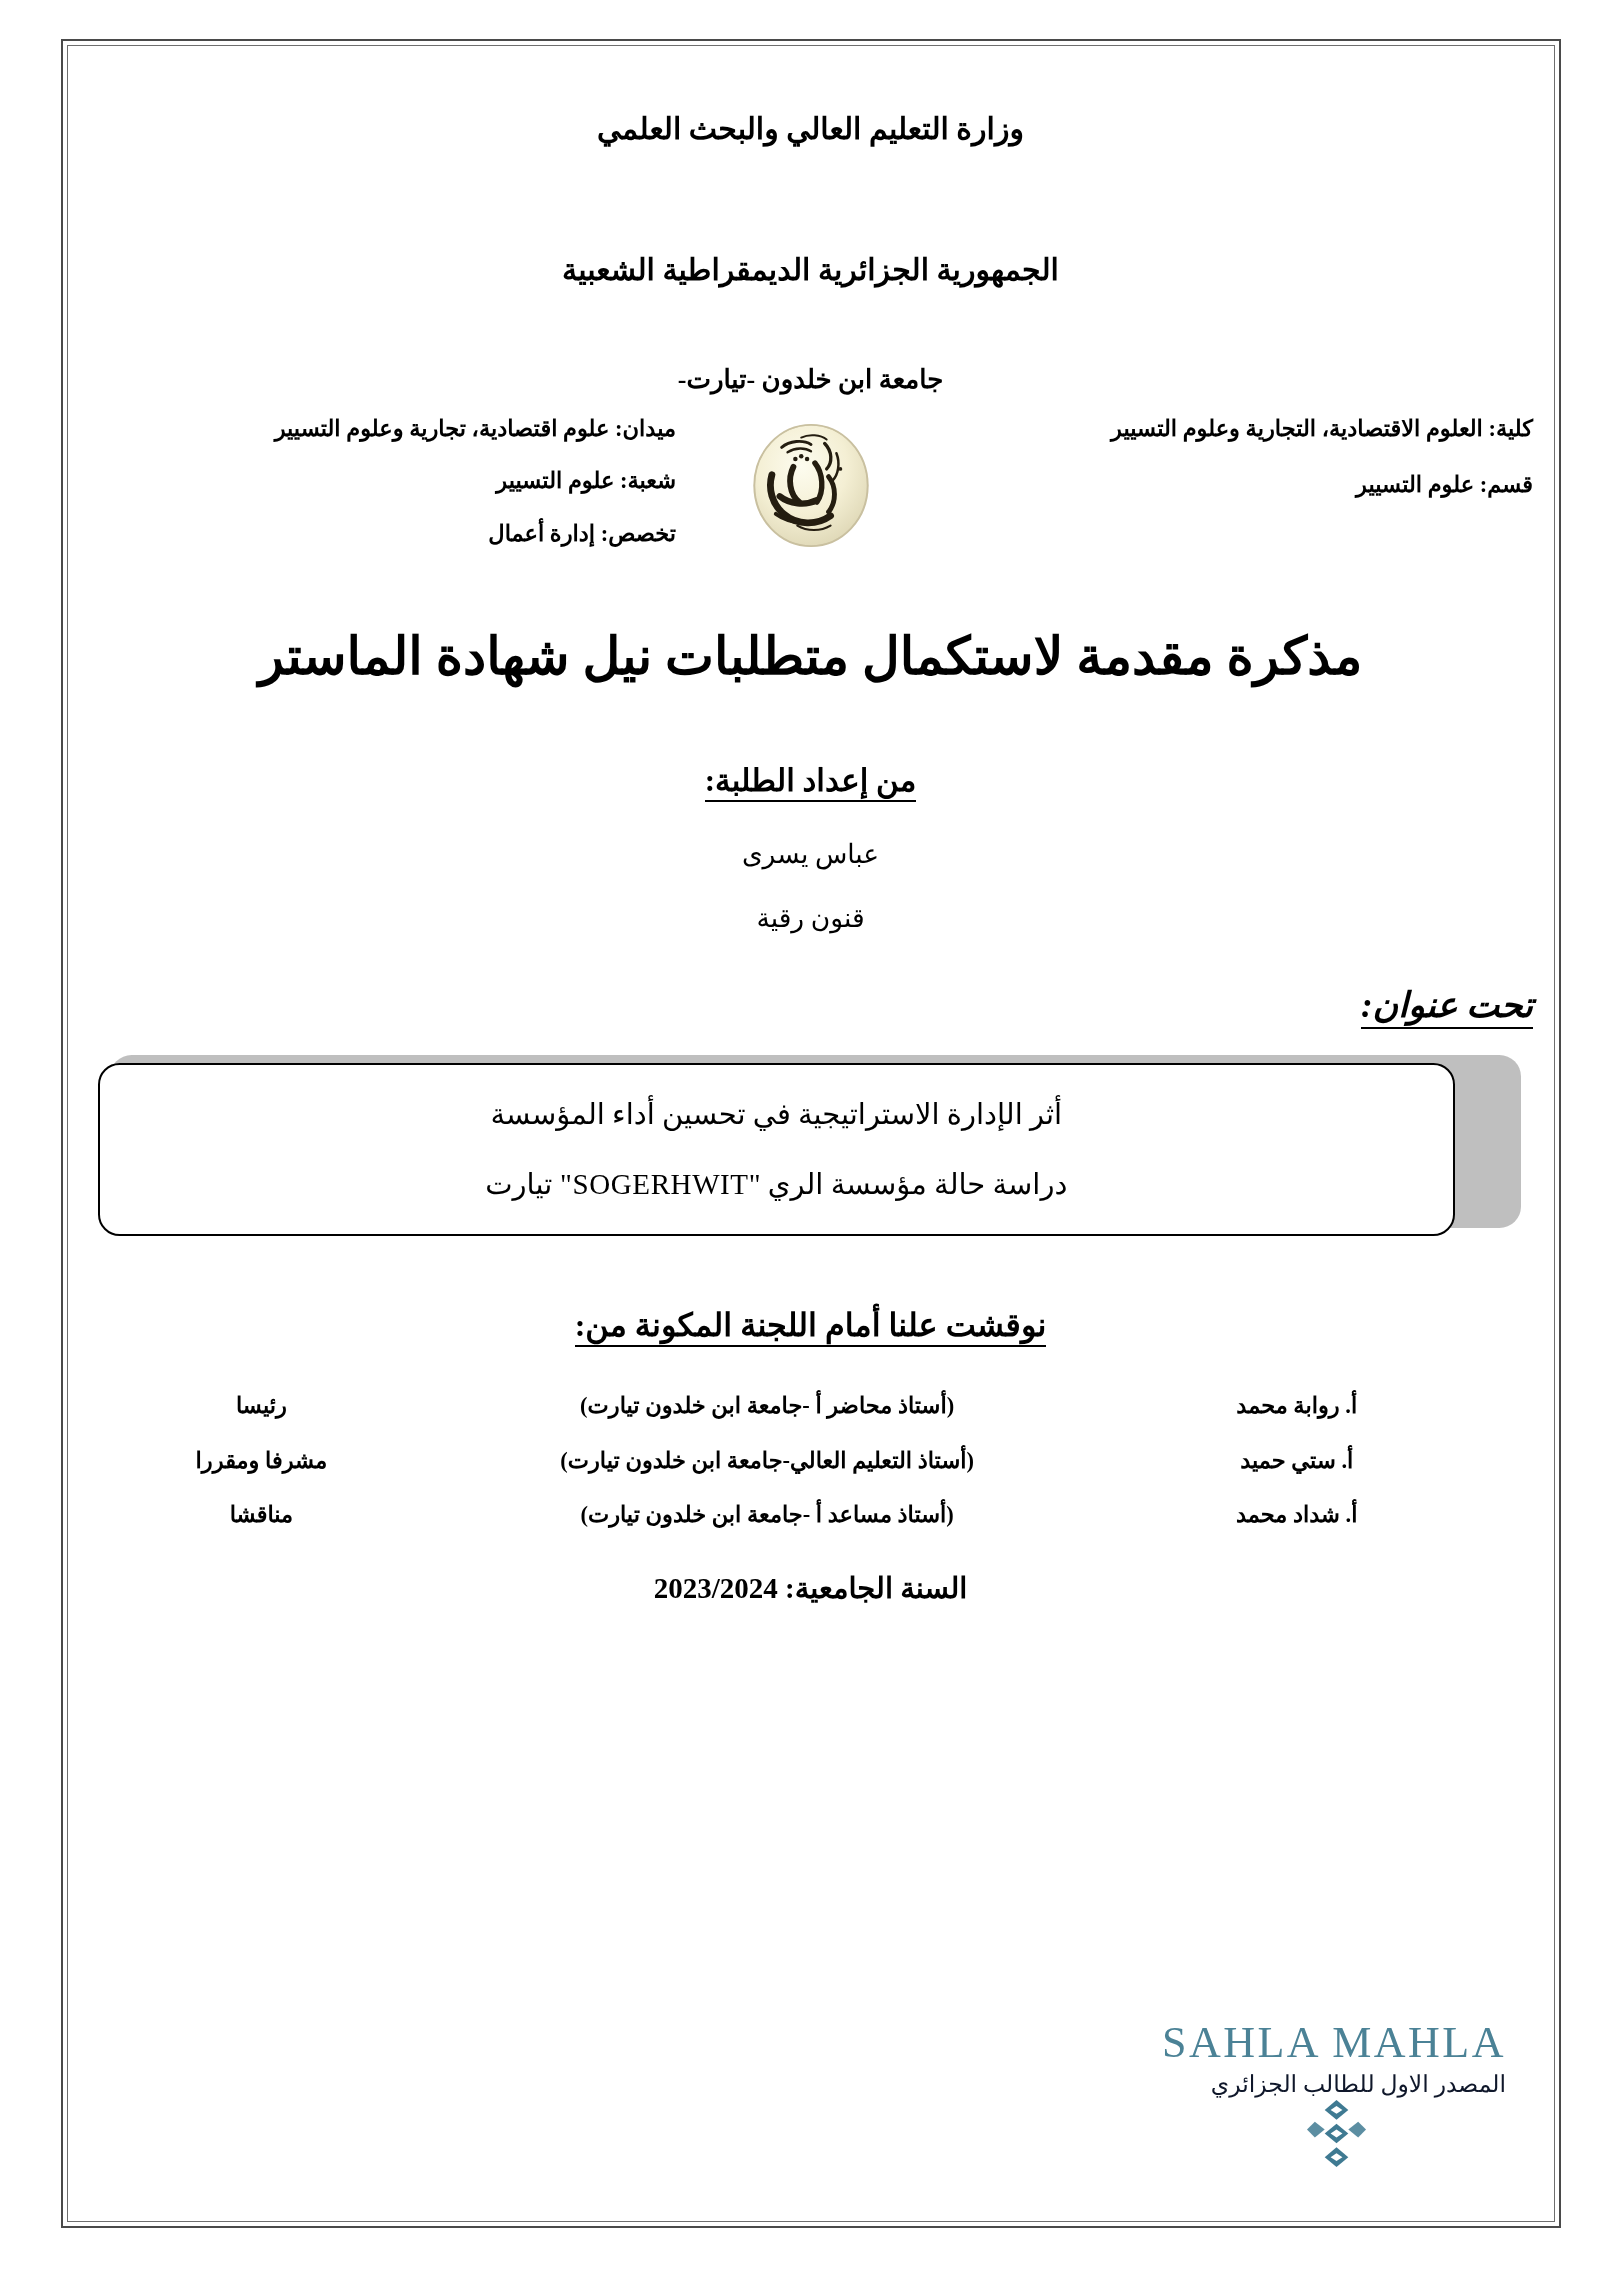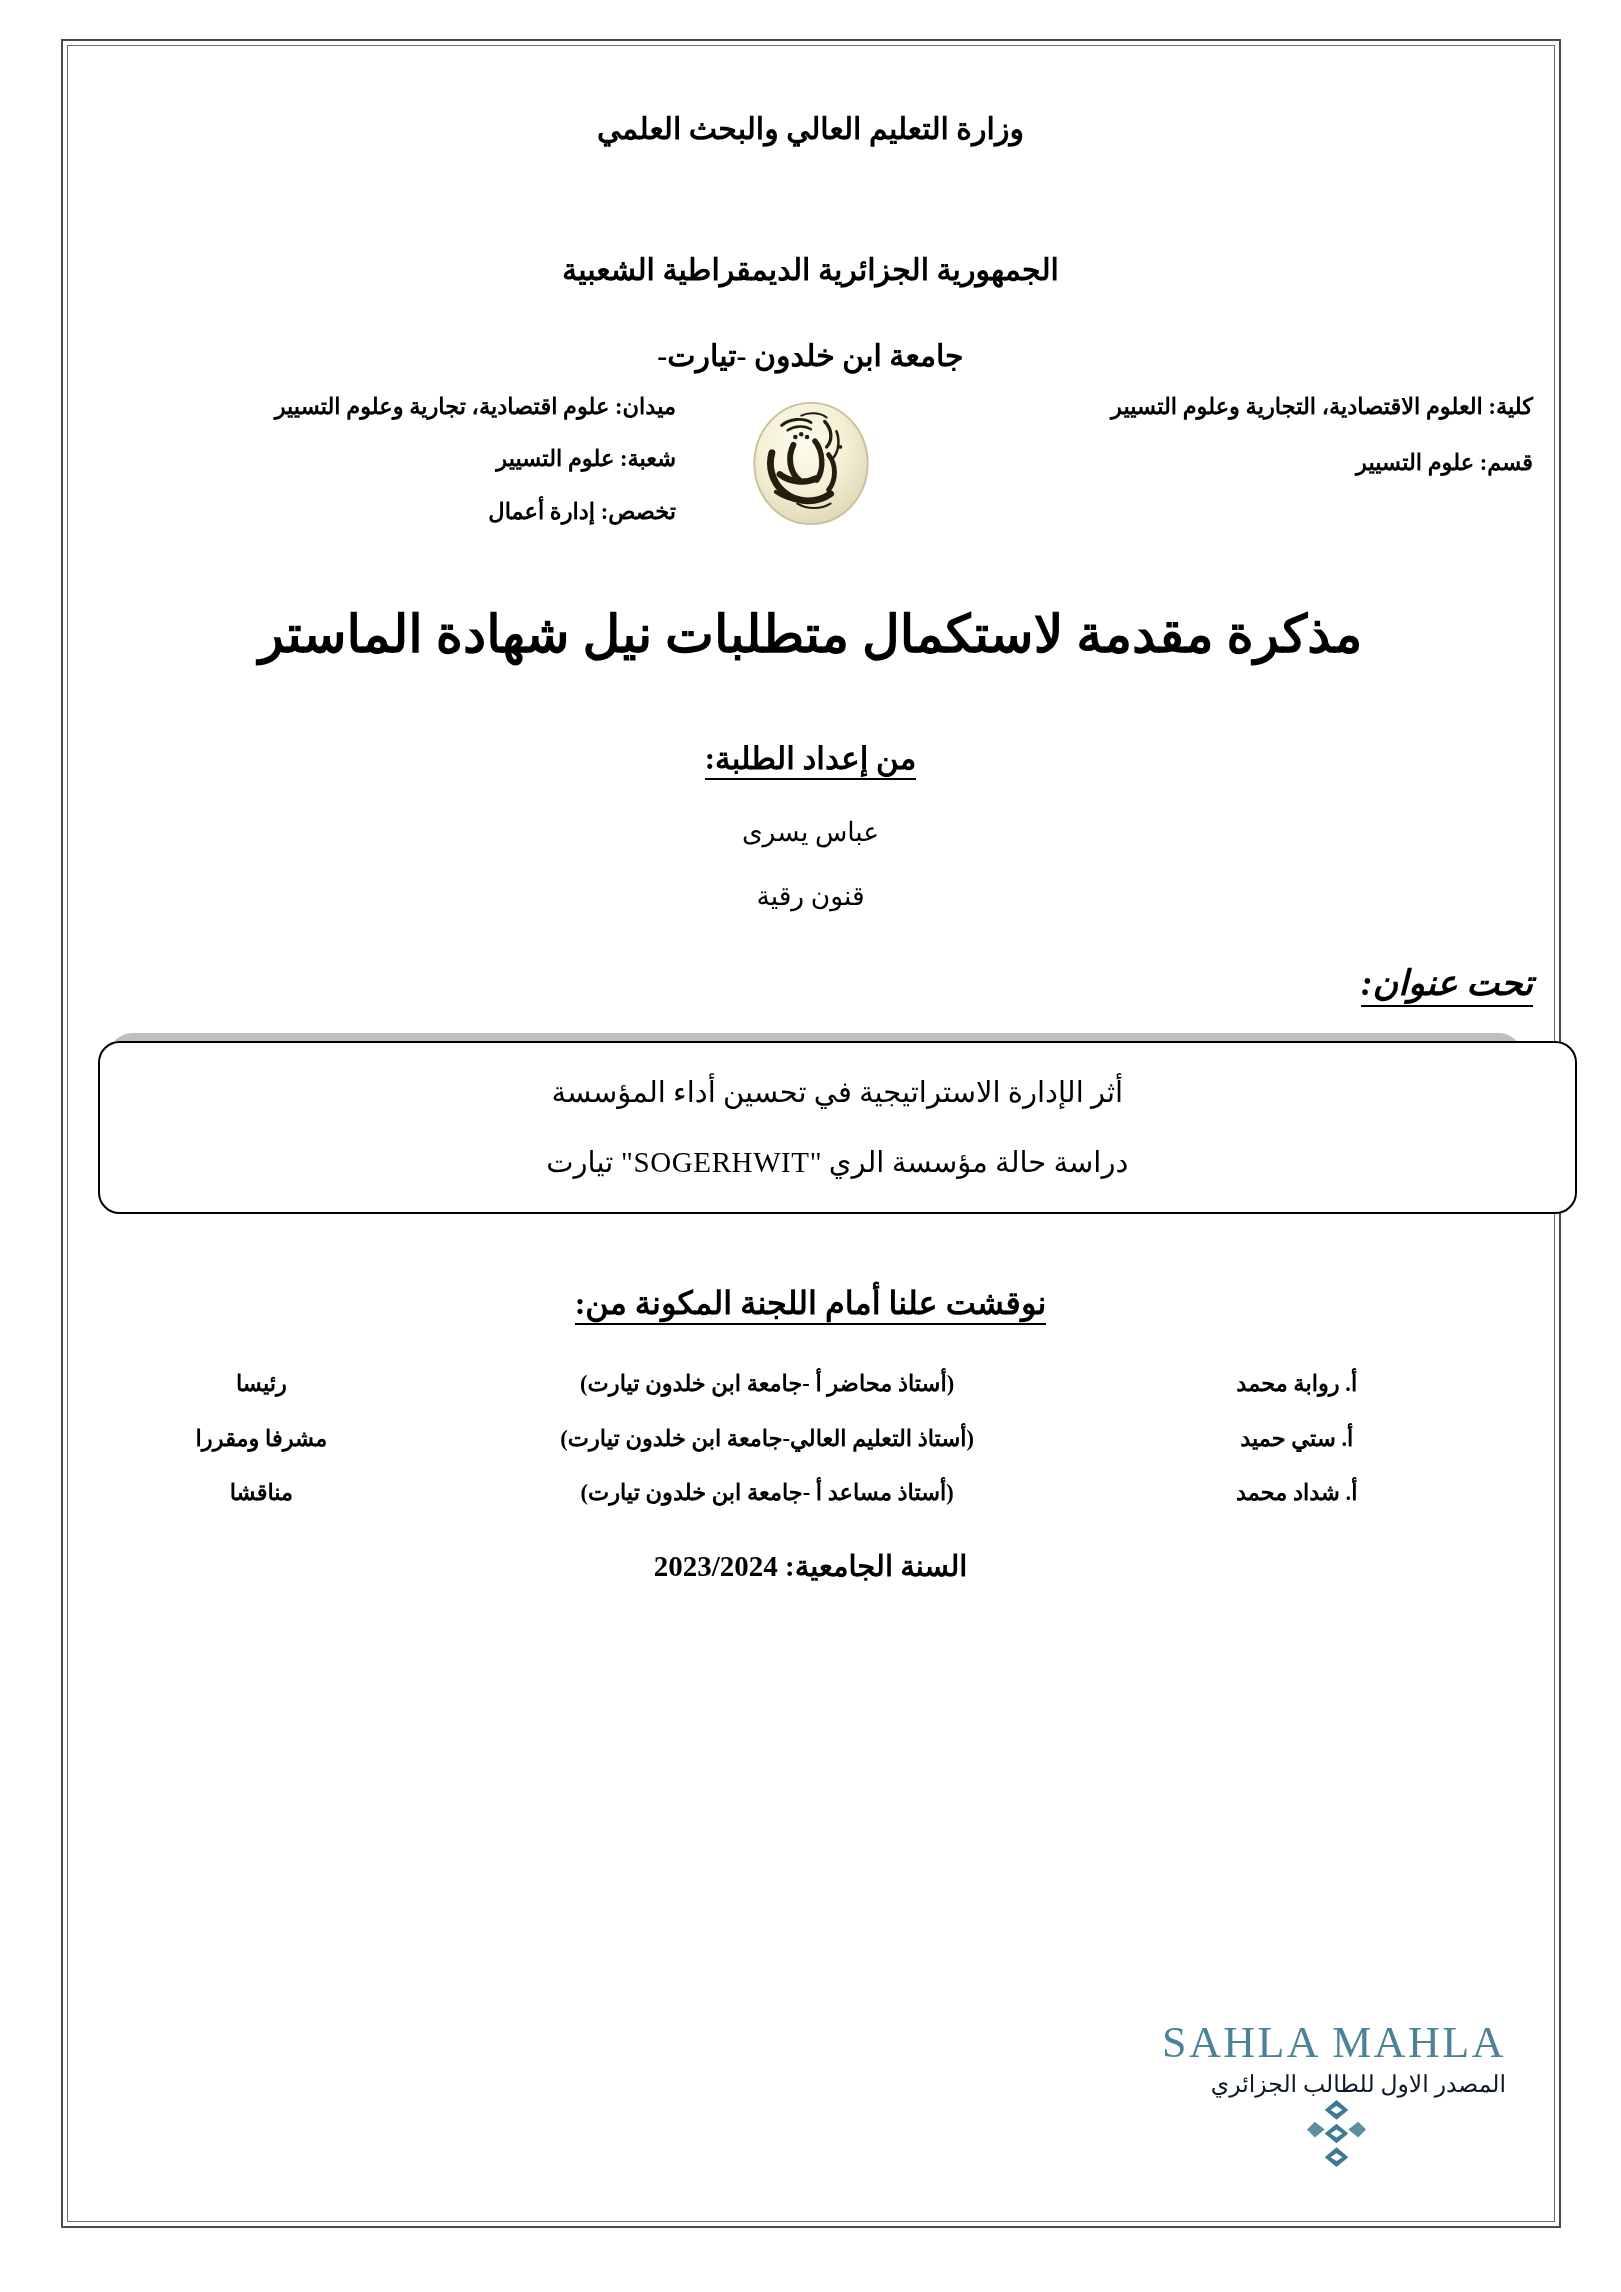--- a/index.html
+++ b/index.html
@@ -58,7 +58,7 @@
   }
   .hdr-1 { font-size: 30px; margin-top: 106px; letter-spacing: 0.2px; }
   .hdr-2 { font-size: 30px; margin-top: 50px; }
-  .hdr-3 { font-size: 30px; margin-top: 51px; }
+  .hdr-3 { font-size: 26px; margin-top: 77px; }
 
   
   .info-band {

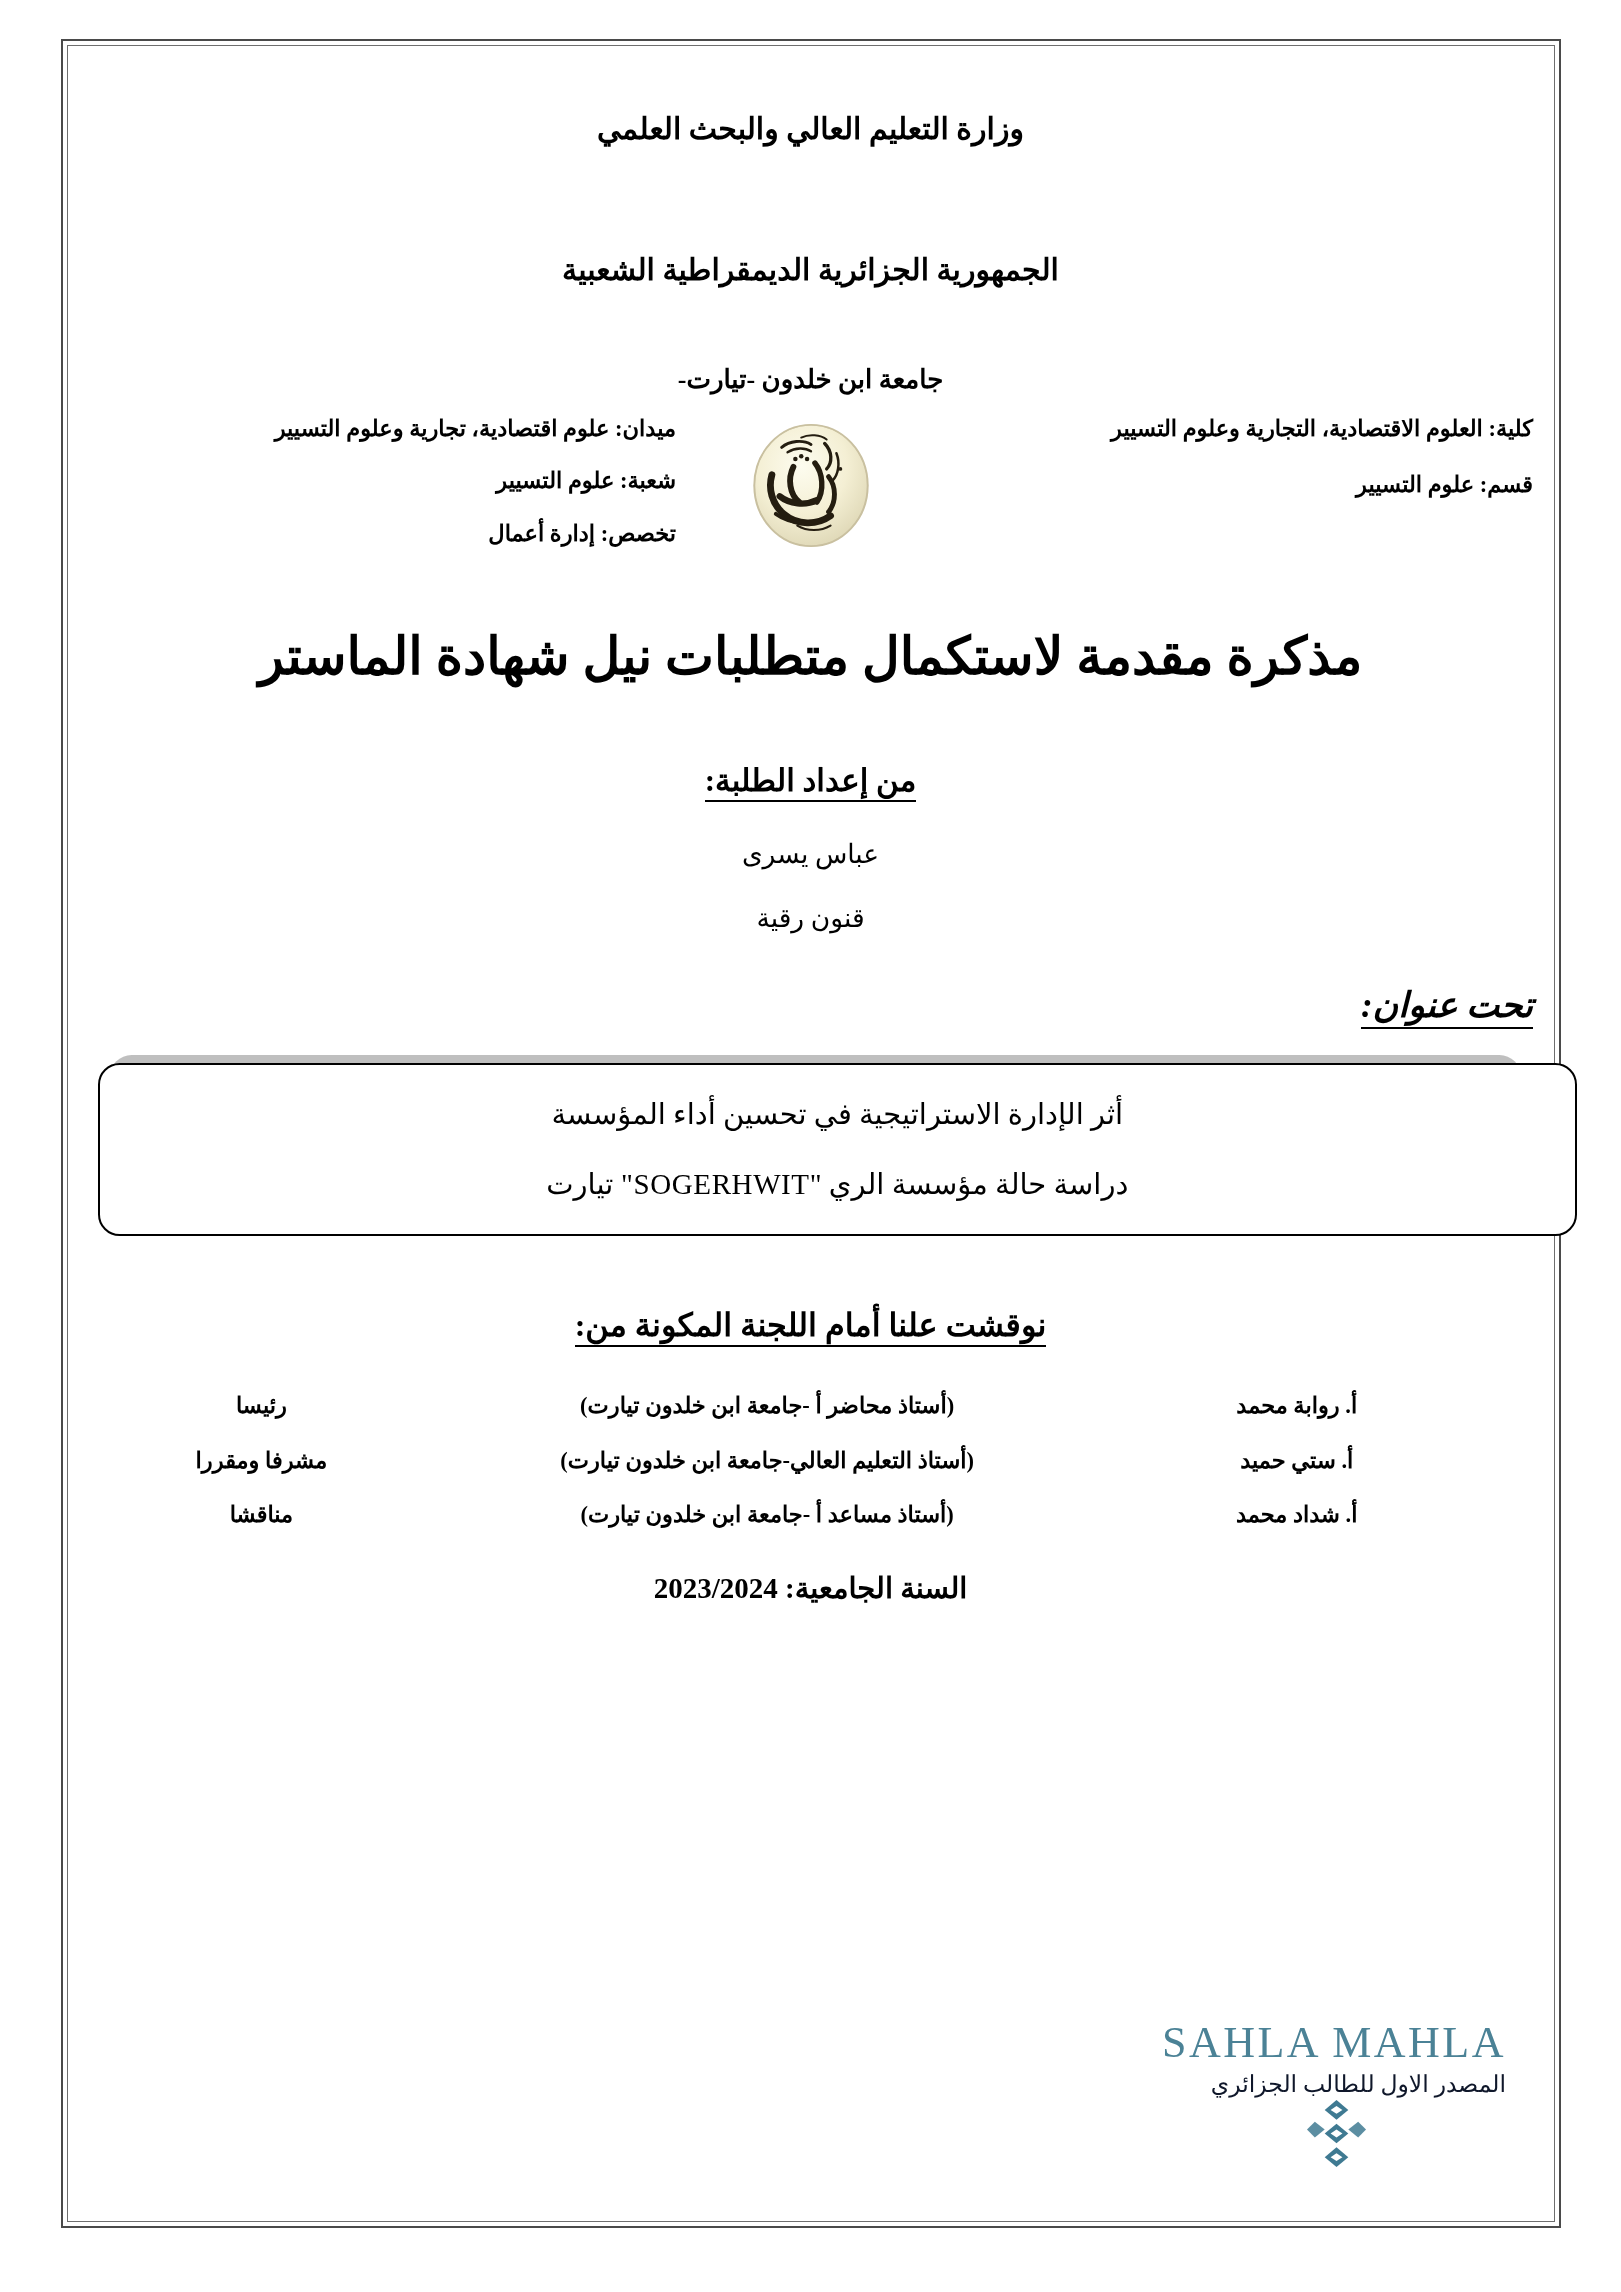--- a/index.html
+++ b/index.html
@@ -165,7 +165,7 @@
     position: absolute;
     left: 9.8px;
     top: 0;
-    width: 1479px;
+    width: 1357px;
     height: 173px;
     border: 2.9px solid #000;
     border-radius: 21.6px;

